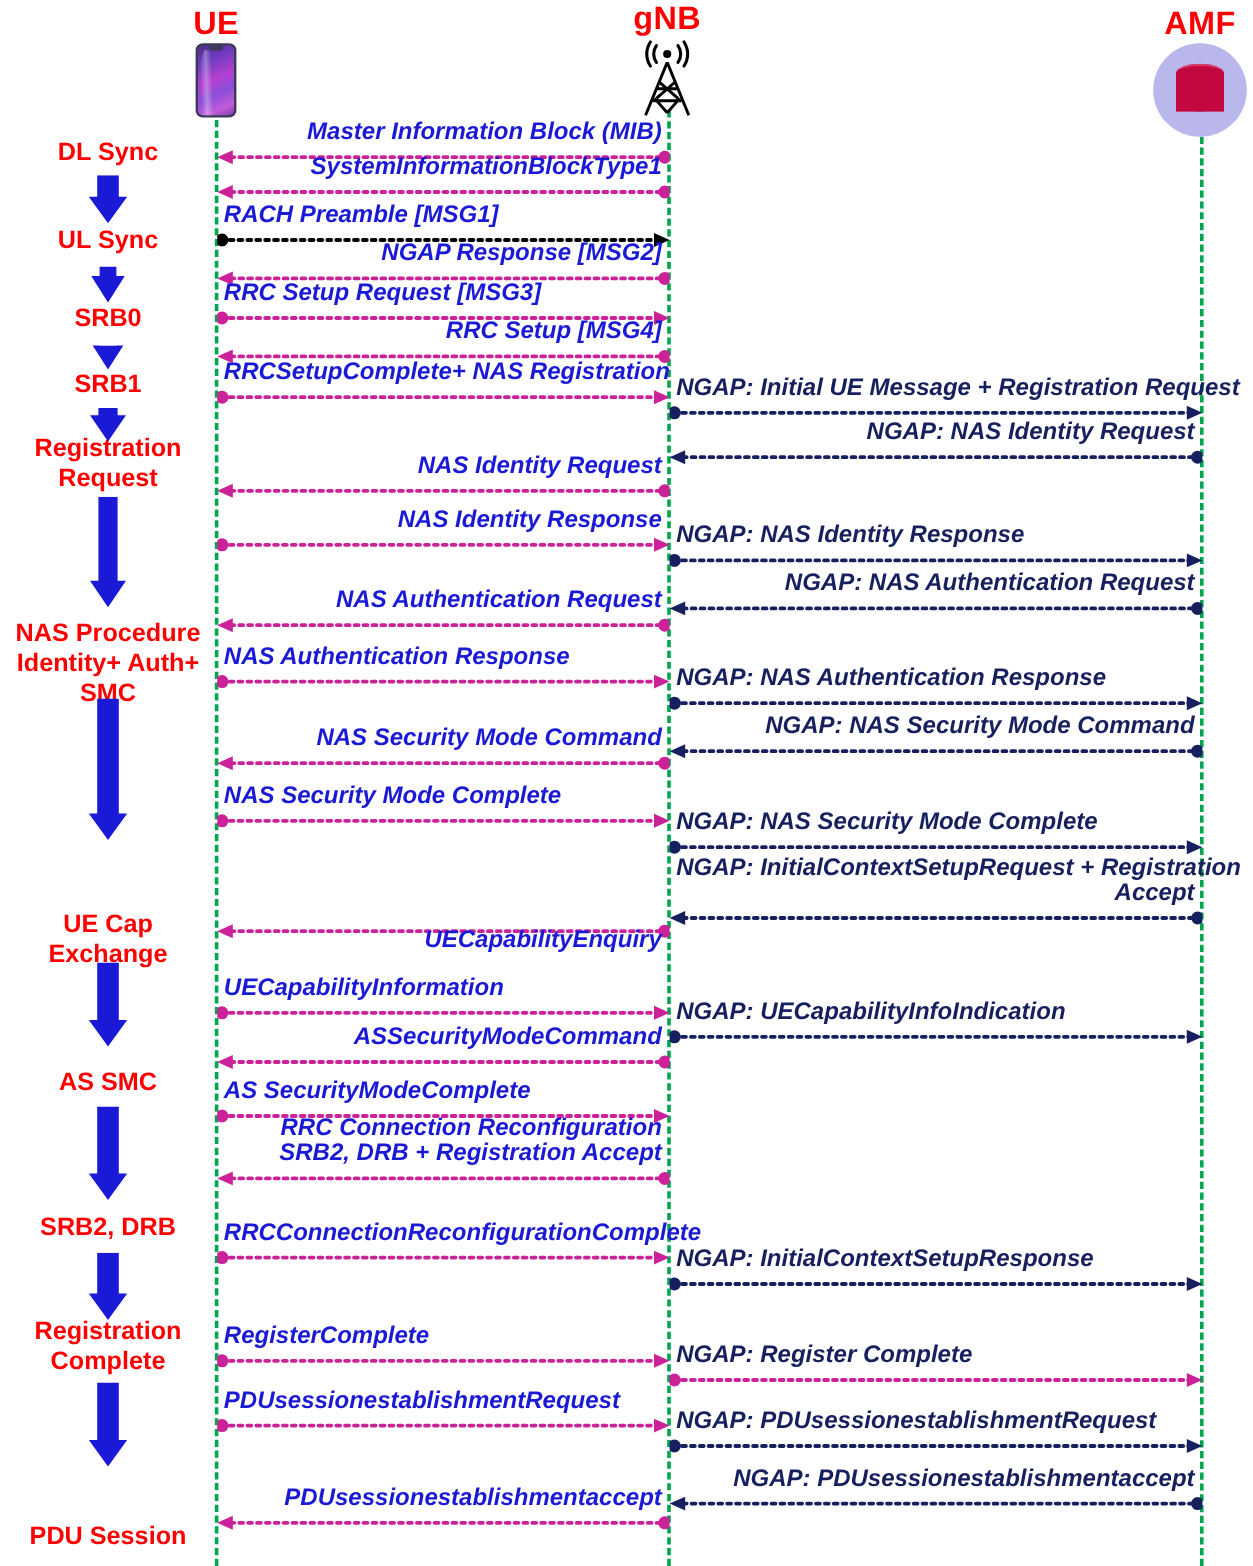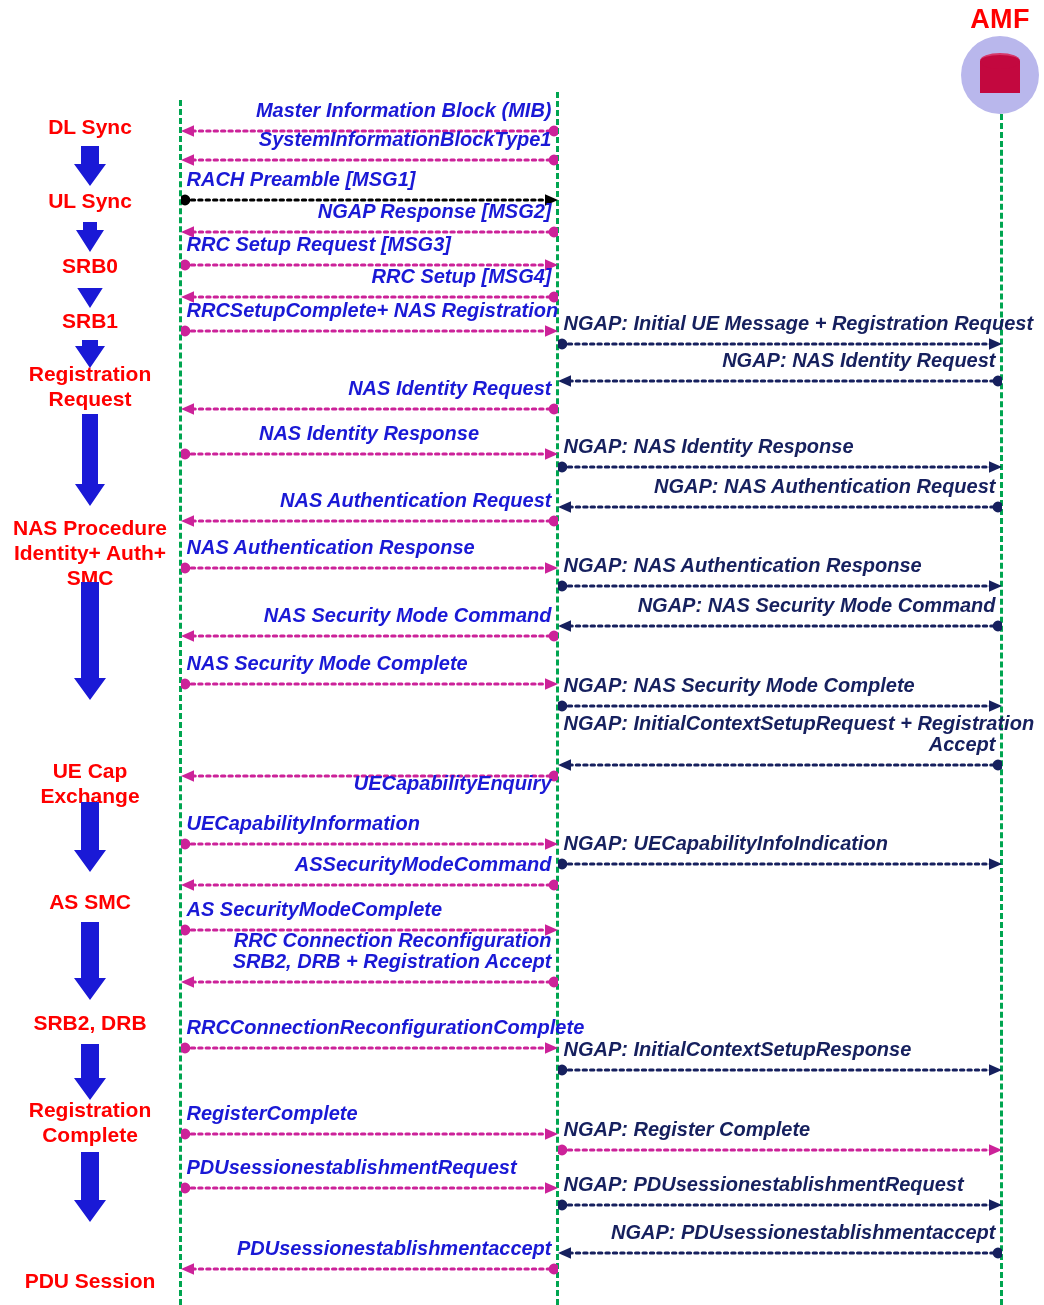--- a/index.html
+++ b/index.html
@@ -68,6 +68,16 @@
   <div class="lifeline" style="left:556px;top:92px;height:1213px;"></div>
   <div class="lifeline" style="left:1000px;top:96px;height:1209px;"></div>
 
+  <div class="actor" style="left:120px;top:4px;width:120px;">
+    <div class="actor-label">UE</div>
+    <div class="actor-icon">
+      <div class="phone">
+          <div class="phone-screen">
+            <div class="phone-glare"></div>
+          </div>
+        </div>
+    </div>
+  </div>
 
 
   <div class="actor" style="left:940px;top:4px;width:120px;">

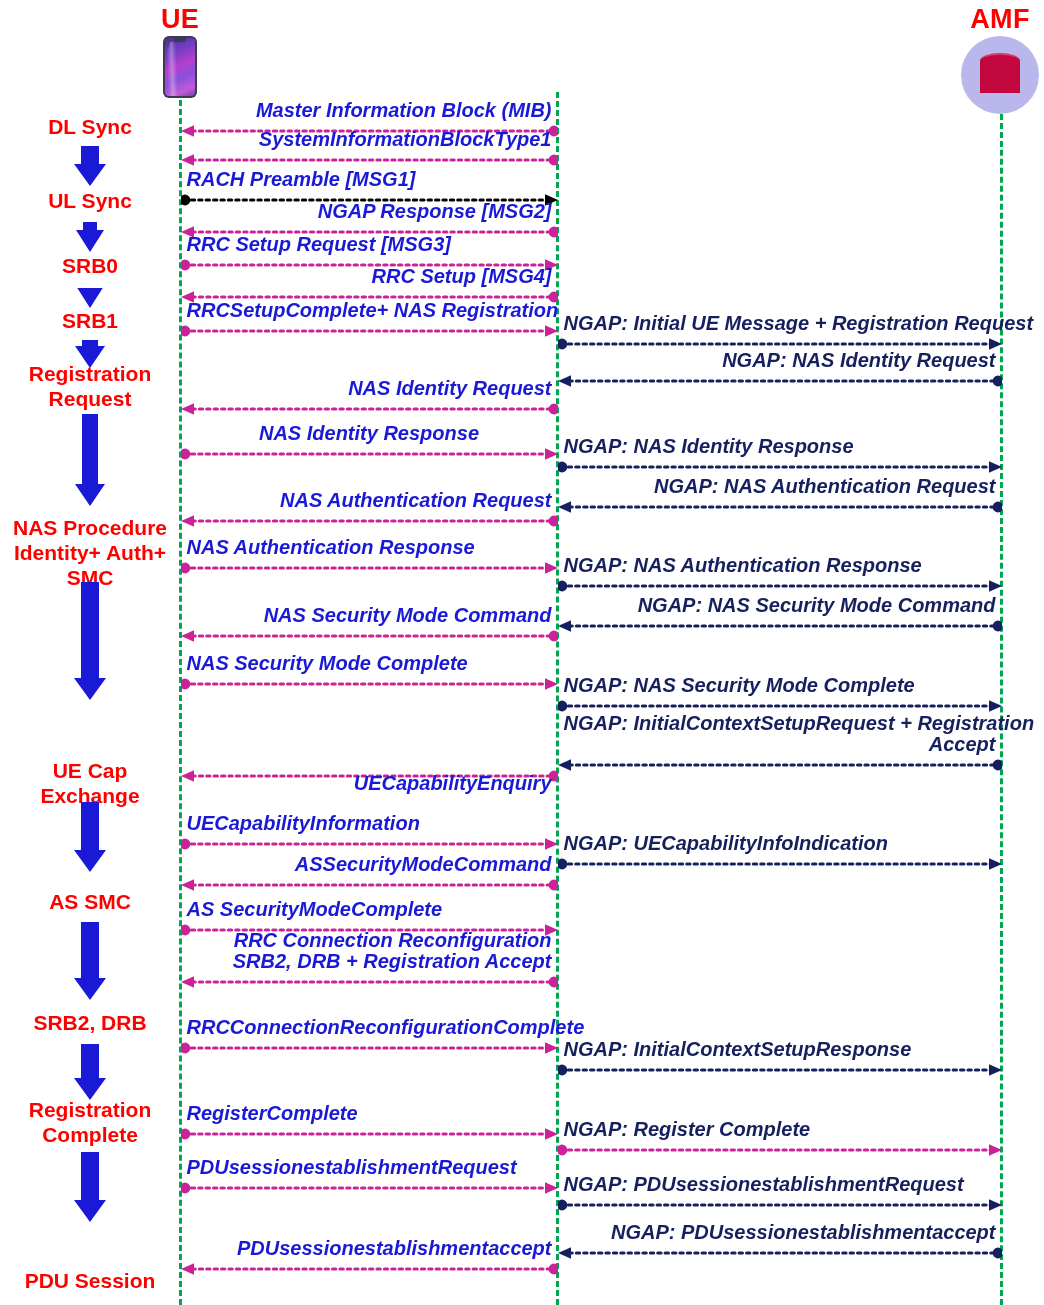--- a/index.html
+++ b/index.html
@@ -79,6 +79,30 @@
     </div>
   </div>
 
+  <div class="actor" style="left:496px;top:0px;width:120px;">
+    <div class="actor-label">gNB</div>
+    <div class="actor-icon">
+      <svg class="tower" viewBox="0 0 62 66">
+        <g fill="none" stroke="#000" stroke-width="2.6" stroke-linecap="round">
+          <path d="M22 20 a12 12 0 0 1 0 -14"></path>
+          <path d="M17 23 a18 18 0 0 1 0 -20"></path>
+          <path d="M40 20 a12 12 0 0 0 0 -14"></path>
+          <path d="M45 23 a18 18 0 0 0 0 -20"></path>
+        </g>
+        <circle cx="31" cy="13" r="3.4" fill="#000"></circle>
+        <g fill="none" stroke="#000" stroke-width="2.4">
+          <path d="M31 20 L13 64"></path>
+          <path d="M31 20 L49 64"></path>
+          <path d="M22 42 L40 42"></path>
+          <path d="M19 52 L43 52"></path>
+          <path d="M24 36 L40 50"></path>
+          <path d="M38 36 L22 50"></path>
+          <path d="M20.5 50 L31 62"></path>
+          <path d="M41.5 50 L31 62"></path>
+        </g>
+      </svg>
+    </div>
+  </div>
 
   <div class="actor" style="left:940px;top:4px;width:120px;">
     <div class="actor-label">AMF</div>

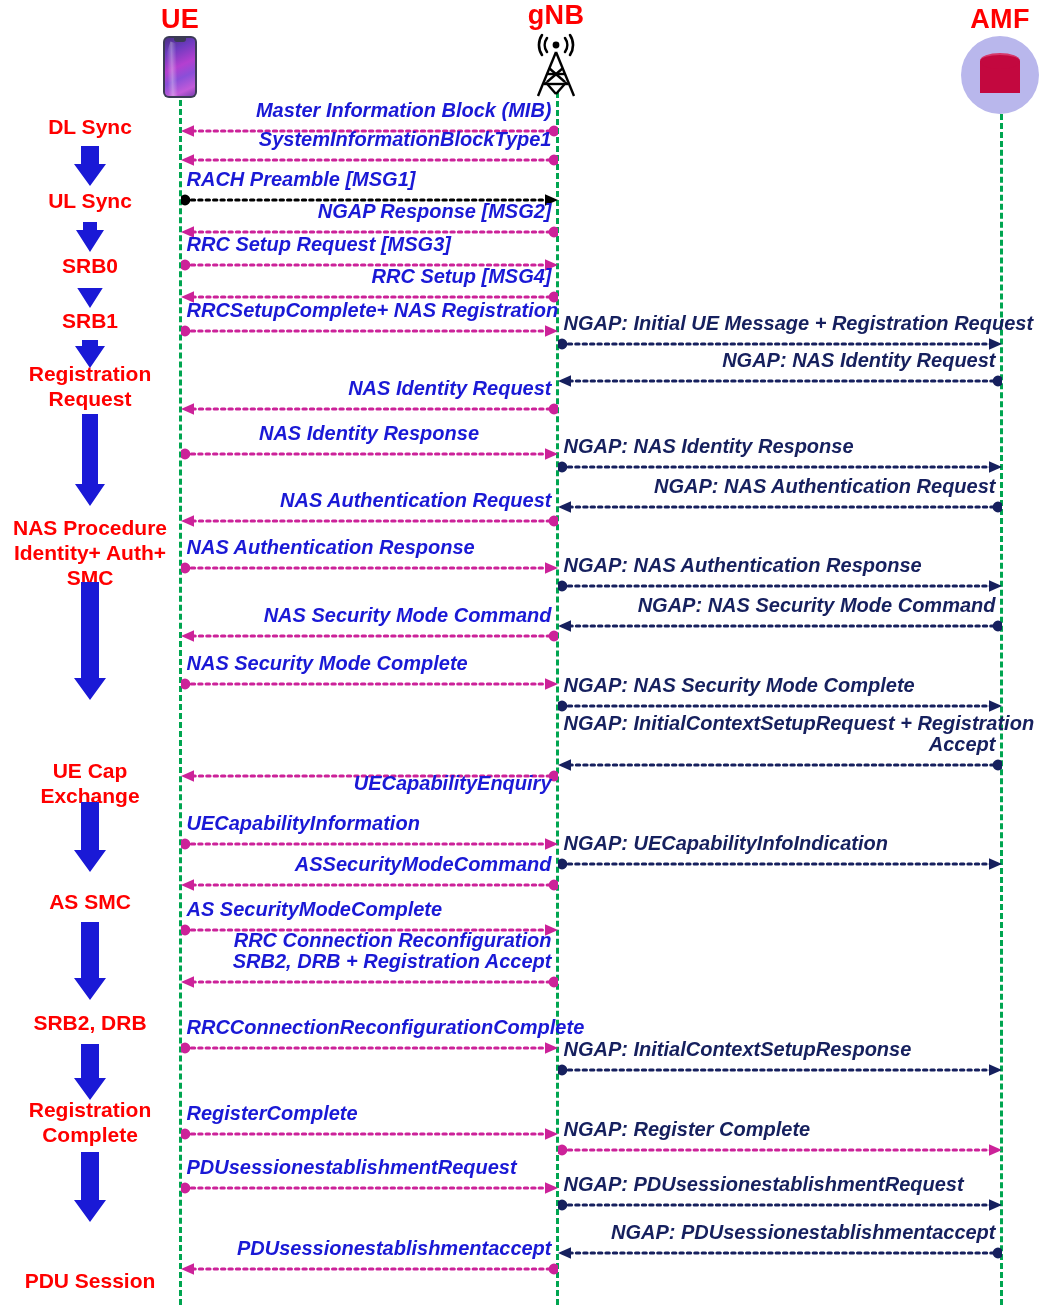--- a/index.html
+++ b/index.html
@@ -275,7 +275,7 @@
           <circle cx="4" cy="8" r="5.4" fill="#cc2299"></circle>
           <path d="M377 8 L364 2.2 L364 13.8 Z" fill="#cc2299"></path>
         </svg>
-        <div class="msg-text t-ue" style="width: 365px; left: 6px; top: -31px; text-align: center;">NAS Identity Response</div>
+        <div class="msg-text t-ue" style="width: 365px; left: 6px; top: -31px; text-align: right;">NAS Identity Response</div>
       </div>
       <div class="msg" style="left: 557.5px; top: 467px; width: 444px;">
         <svg width="444" height="16" style="position: absolute; left: 0px; top: -8px;">

